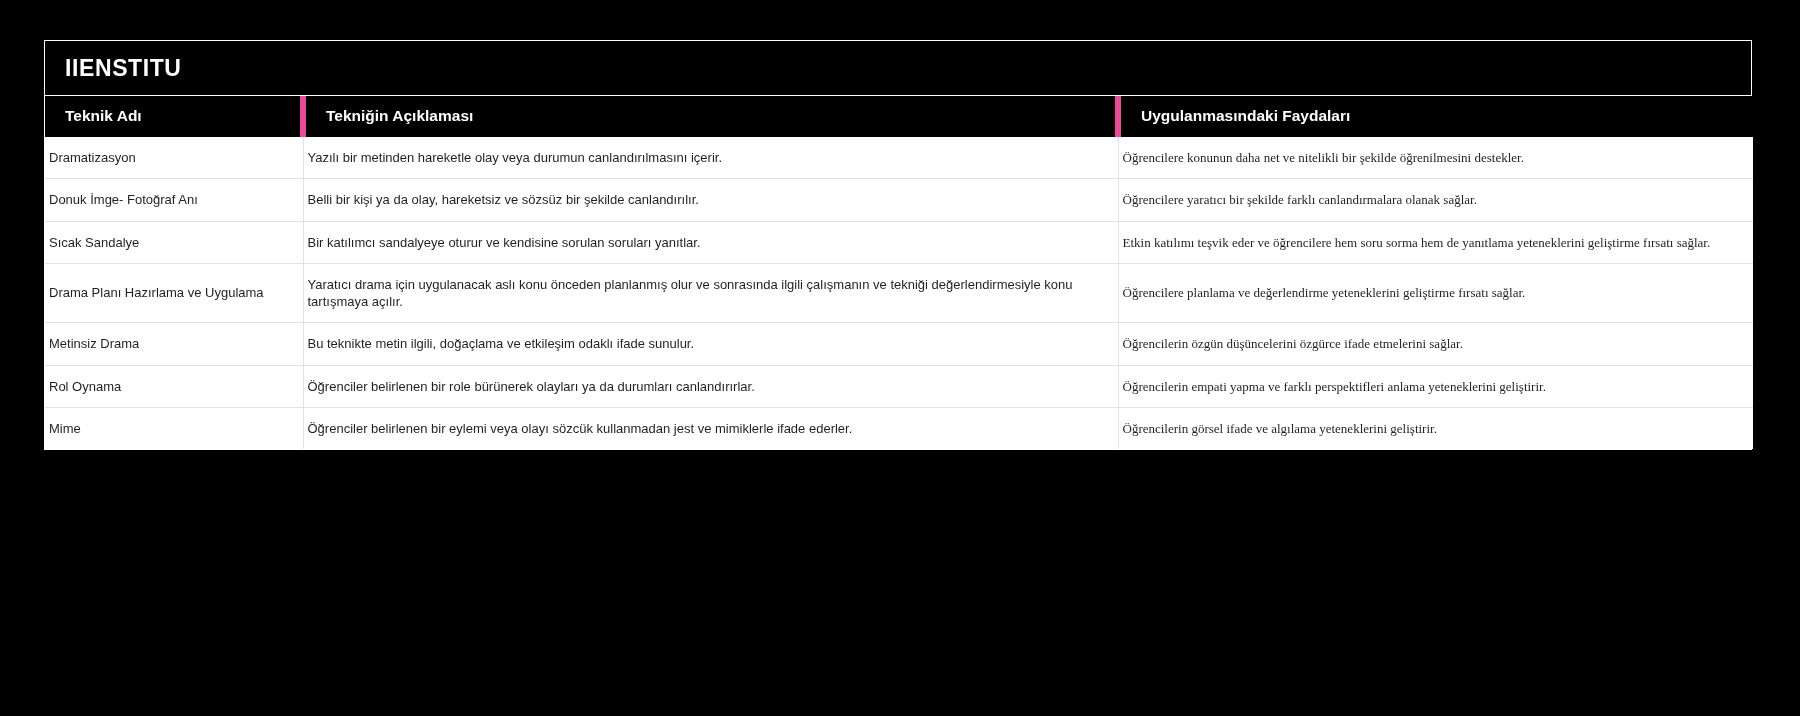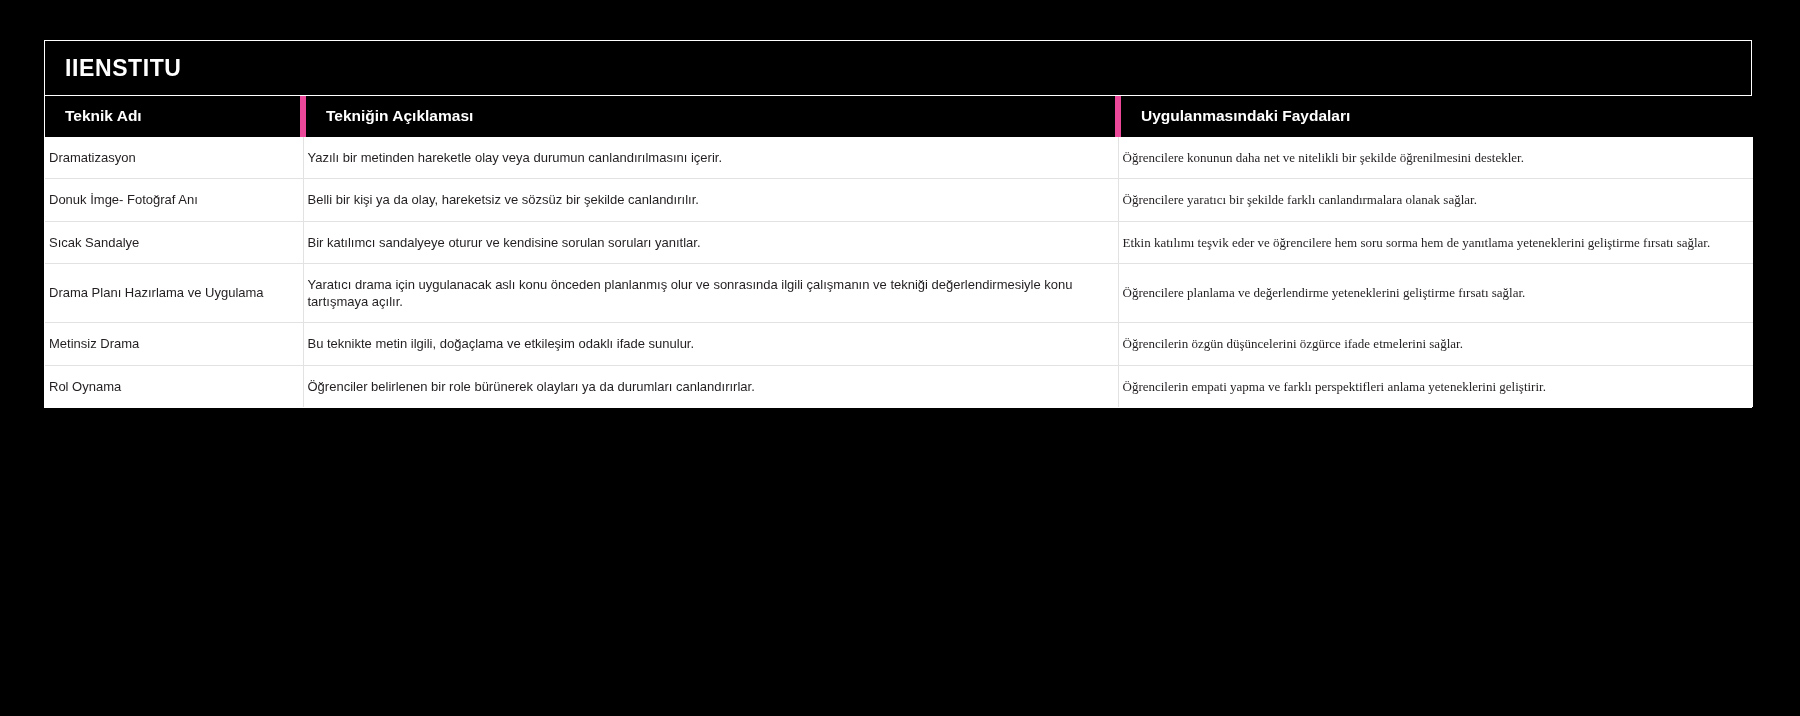--- a/index.html
+++ b/index.html
@@ -144,6 +144,11 @@
             <td>Öğrenciler belirlenen bir role bürünerek olayları ya da durumları canlandırırlar.</td>
             <td>Öğrencilerin empati yapma ve farklı perspektifleri anlama yeteneklerini geliştirir.</td>
           </tr>
+          <tr>
+            <td class="cell-name">Mime</td>
+            <td>Öğrenciler belirlenen bir eylemi veya olayı sözcük kullanmadan jest ve mimiklerle ifade ederler.</td>
+            <td>Öğrencilerin görsel ifade ve algılama yeteneklerini geliştirir.</td>
+          </tr>
         </tbody>
     </table>
 

